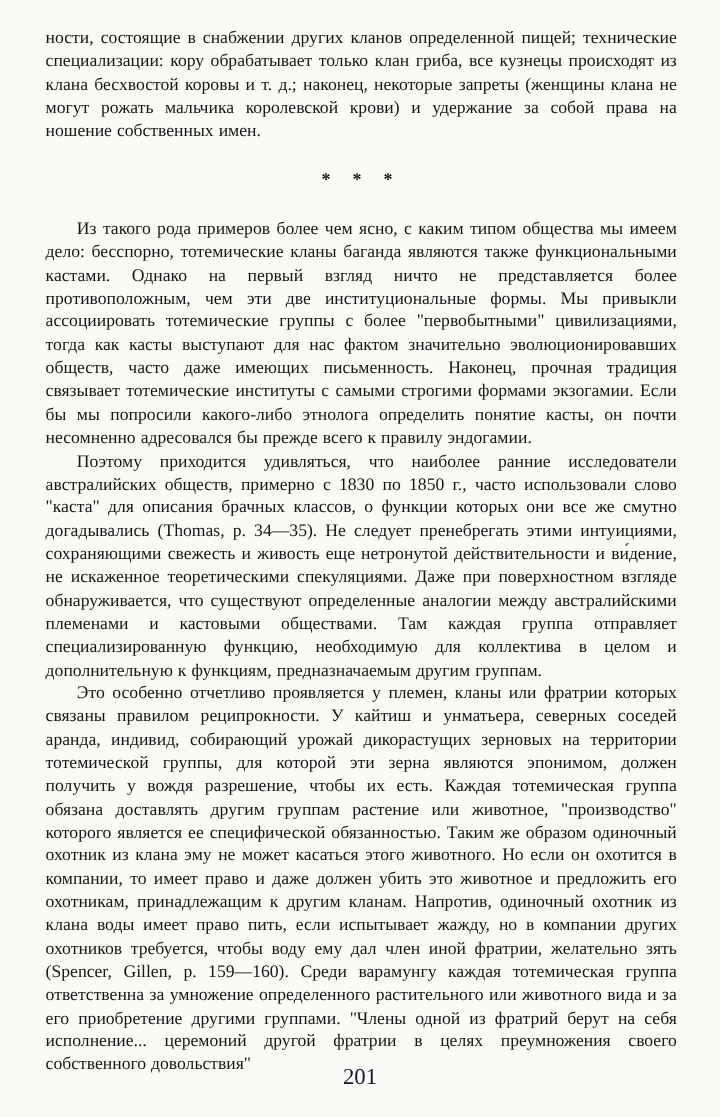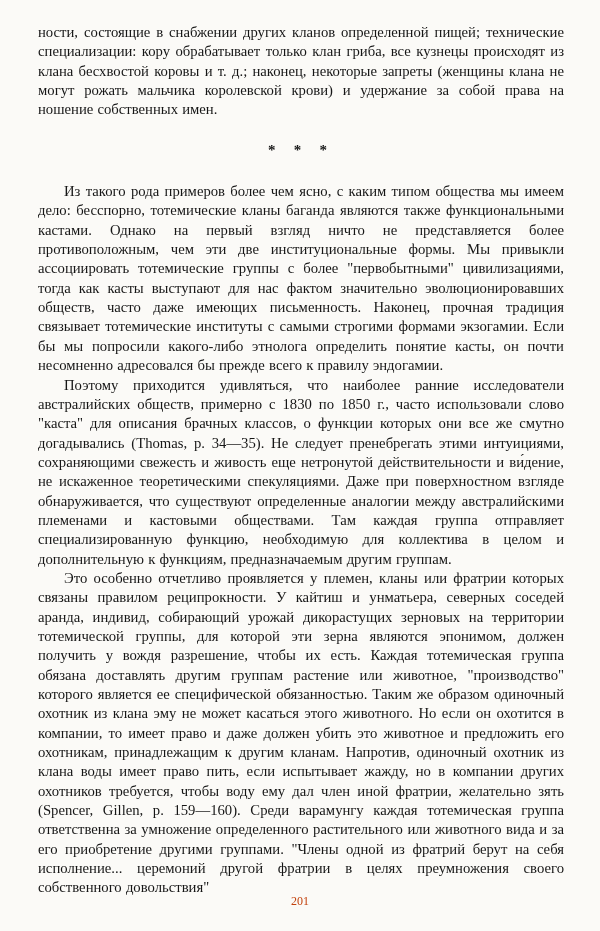--- a/index.html
+++ b/index.html
@@ -51,8 +51,8 @@
     right: 0;
     bottom: 22px;
     text-align: center;
-    font-size: 12px;
-    color: #c2410c;
+    font-size: 19px;
+    color: #0f172a;
   }
 </style>
 </head>

